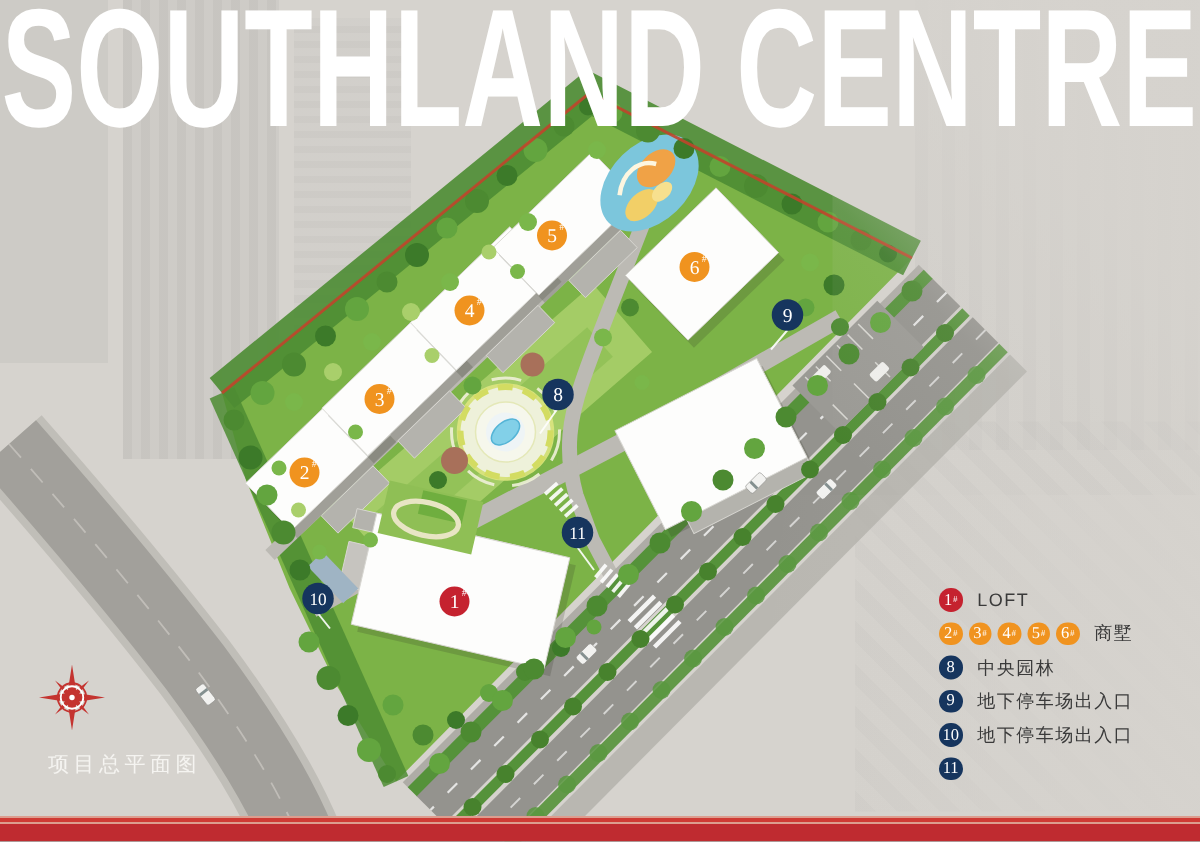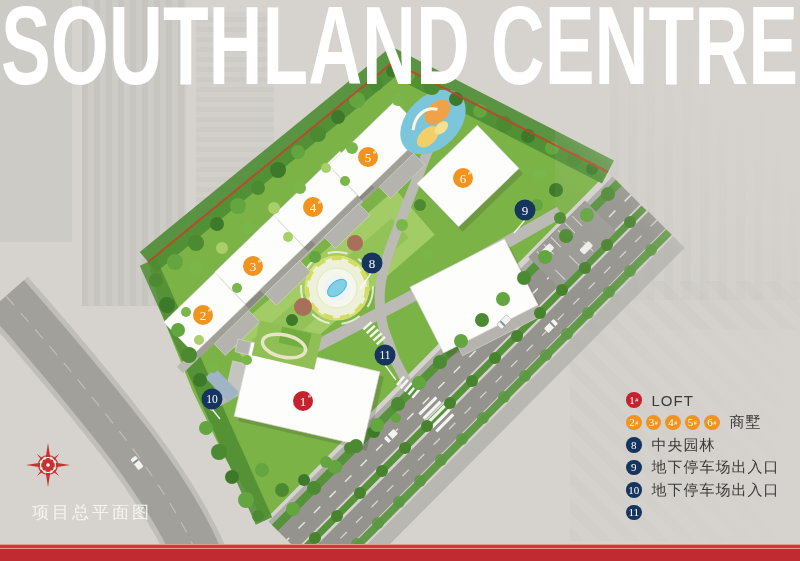--- a/index.html
+++ b/index.html
@@ -27,7 +27,7 @@
   .lc.red{background:#c5222f;}
   .lc.orange{background:#f0931f;}
   .lc.navy{background:#16355e;}
-  .llabel{font-size:15px;color:#3a3a3a;margin-left:6px;letter-spacing:1px;font-weight:500;}
+  .llabel{font-size:12px;color:#3a3a3a;margin-left:6px;letter-spacing:1px;font-weight:500;}
   
   .caption{position:absolute;left:32px;top:501px;z-index:6;color:#f7f6f3;
            font-size:17px;letter-spacing:3px;opacity:.95;}

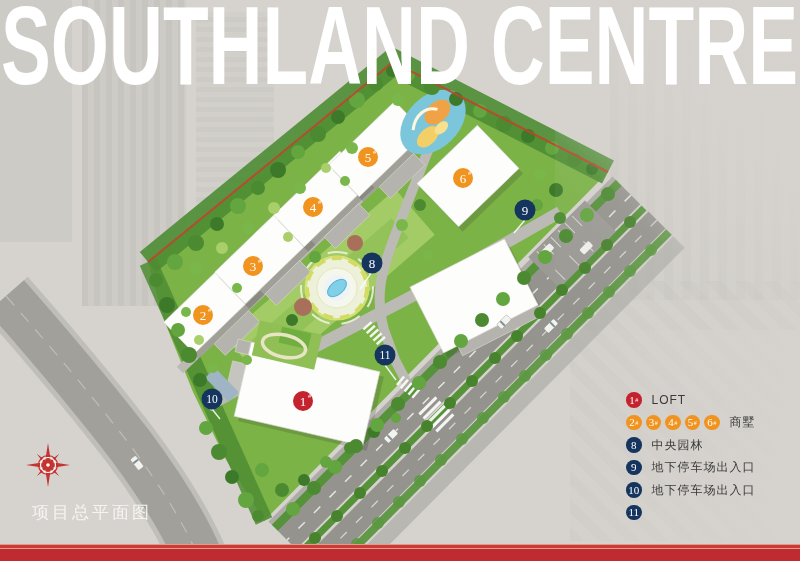--- a/index.html
+++ b/index.html
@@ -30,7 +30,7 @@
   .llabel{font-size:12px;color:#3a3a3a;margin-left:6px;letter-spacing:1px;font-weight:500;}
   
   .caption{position:absolute;left:32px;top:501px;z-index:6;color:#f7f6f3;
-           font-size:17px;letter-spacing:3px;opacity:.95;}
+           font-size:14px;letter-spacing:3px;opacity:.95;}
   .compass{position:absolute;left:24px;top:441px;z-index:6;}
   
   .banner{position:absolute;left:0;right:0;bottom:0;height:17px;z-index:7;

